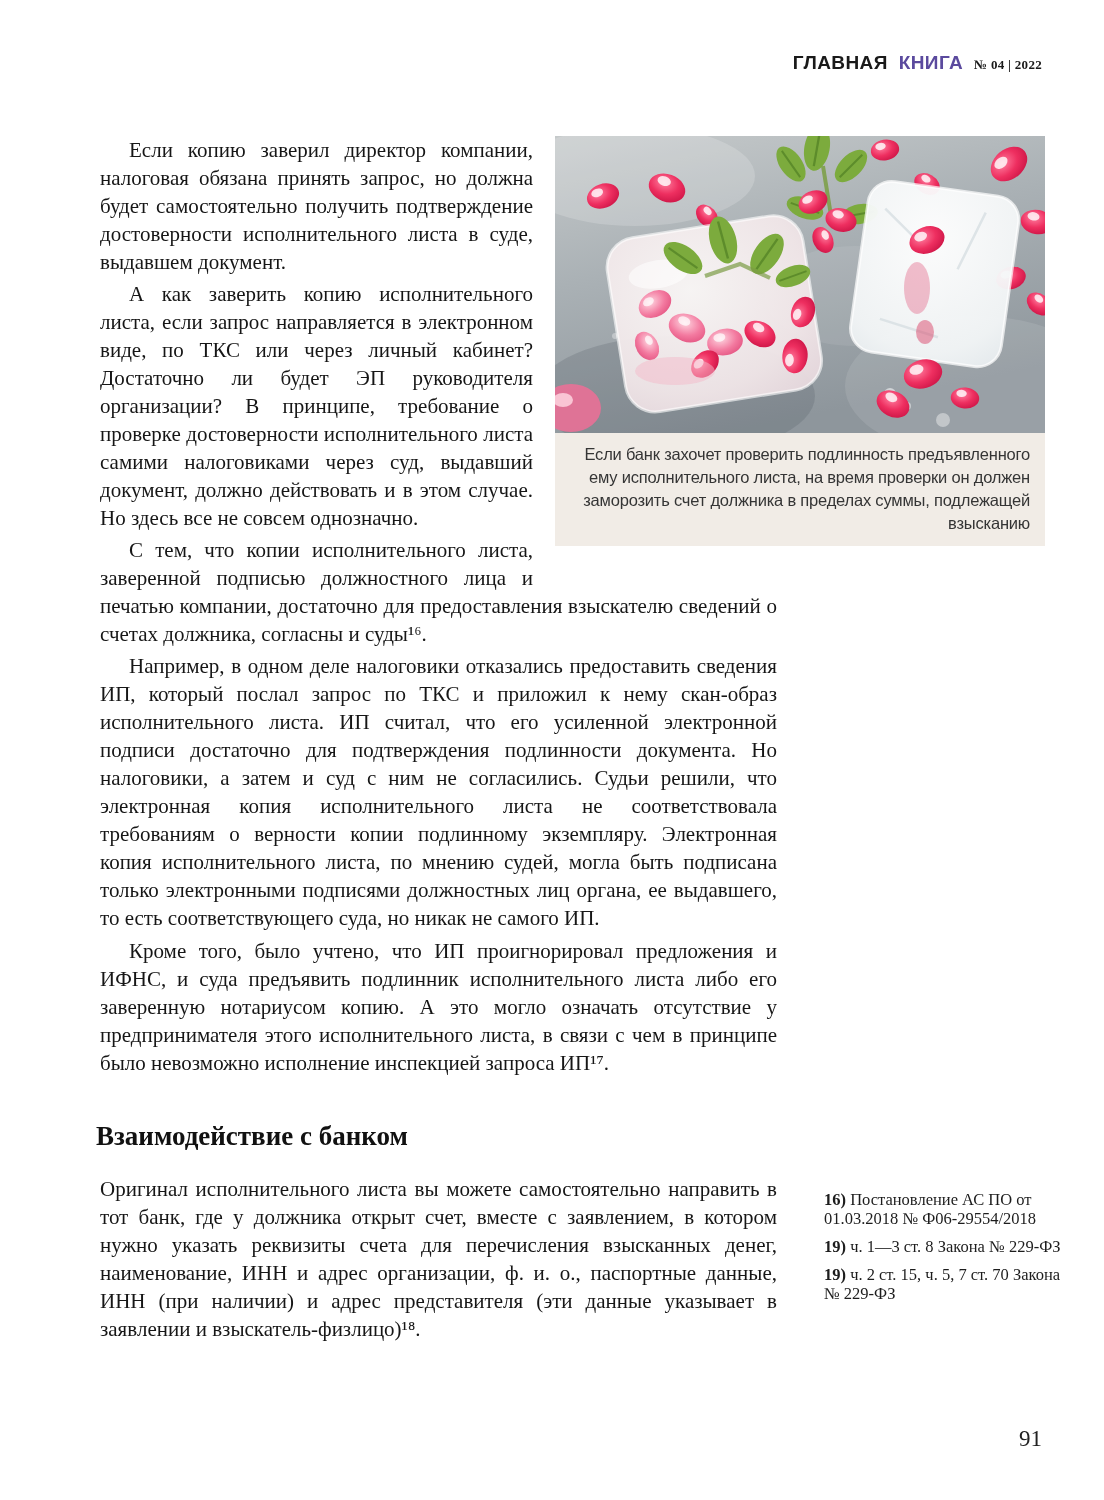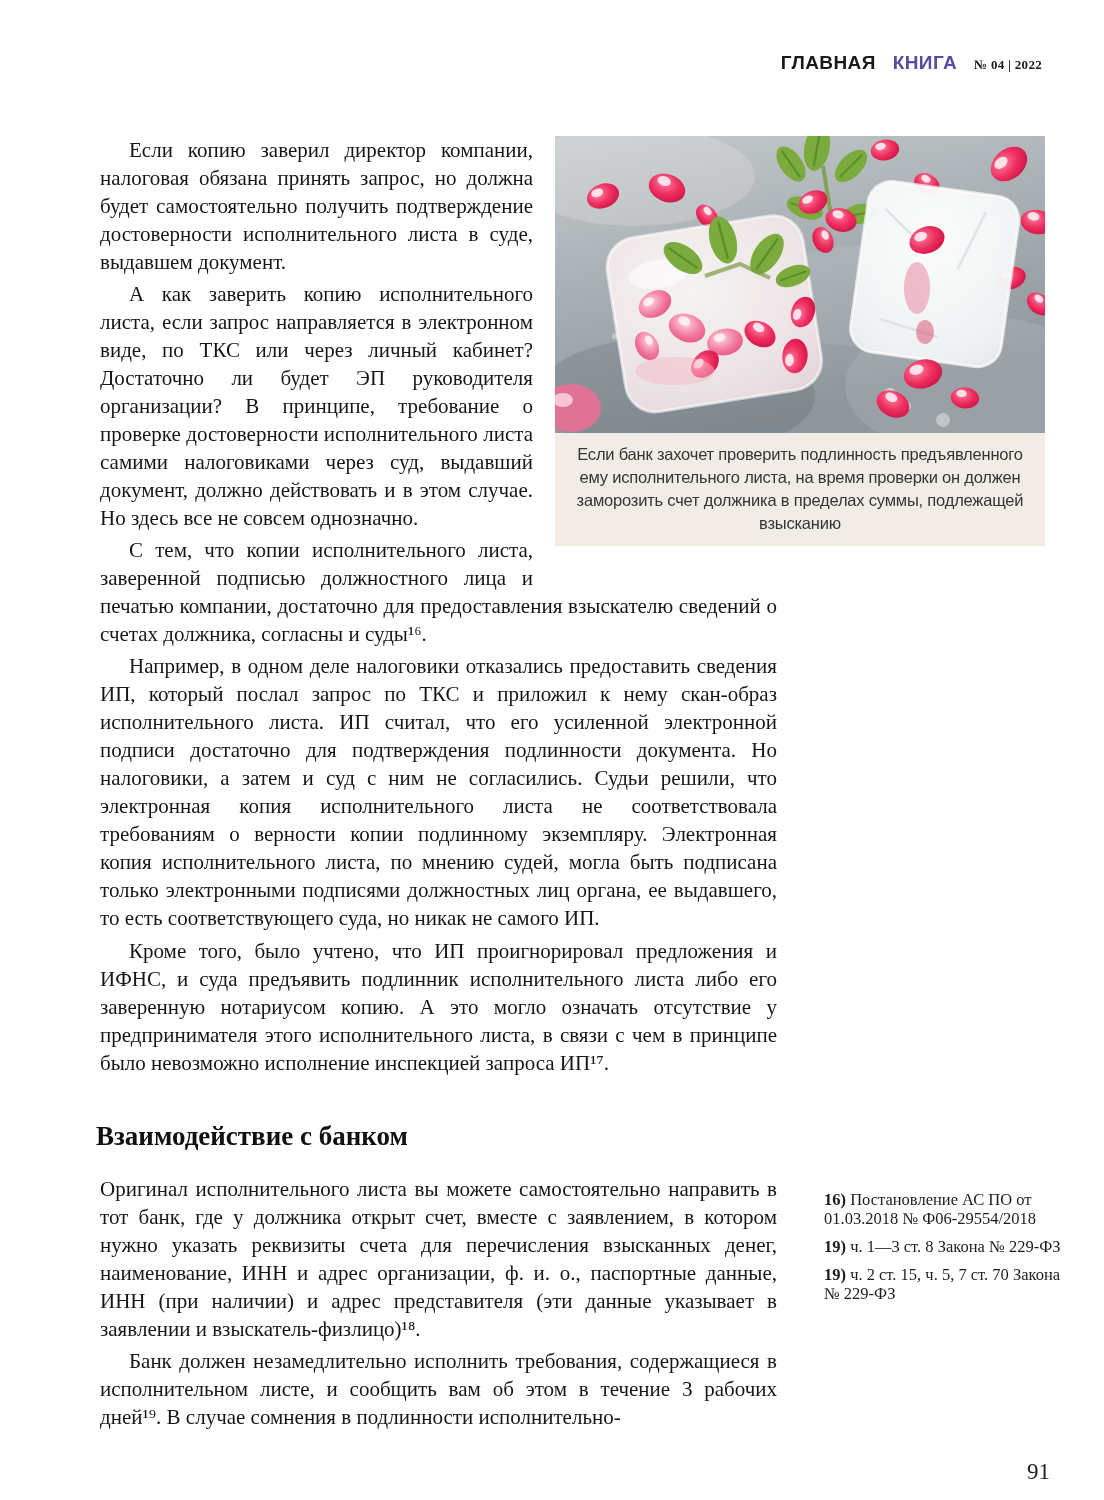--- a/index.html
+++ b/index.html
@@ -16,7 +16,7 @@
   
   .masthead{
     position:absolute;top:52px;right:62px;
-    display:flex;align-items:baseline;gap:17px;white-space:nowrap;
+    display:flex;align-items:baseline;gap:11px;white-space:nowrap;
   }
   .brand{
     font-family:"Liberation Sans","DejaVu Sans",sans-serif;

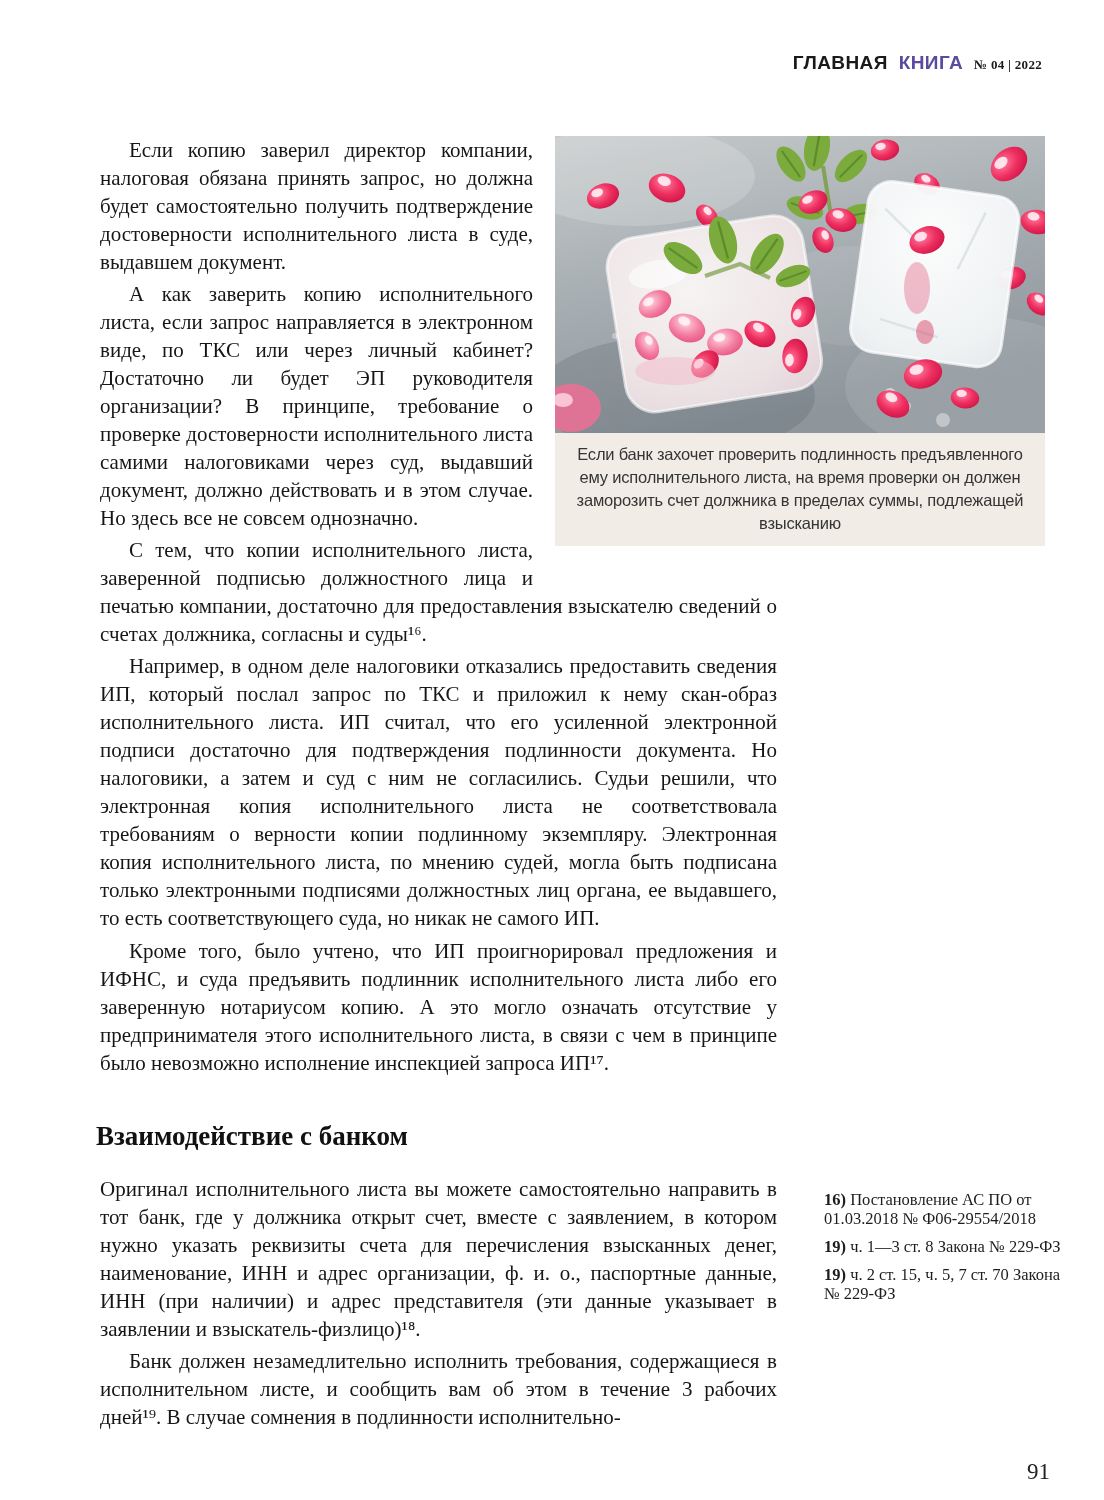--- a/index.html
+++ b/index.html
@@ -50,7 +50,7 @@
     padding:10px 15px 11px;
     font-family:"Liberation Sans","DejaVu Sans",sans-serif;
     font-size:16.5px;line-height:23px;letter-spacing:-0.2px;
-    color:#353535;text-align:center;
+    color:#353535;text-align:right;
   }
   
   .footnotes{

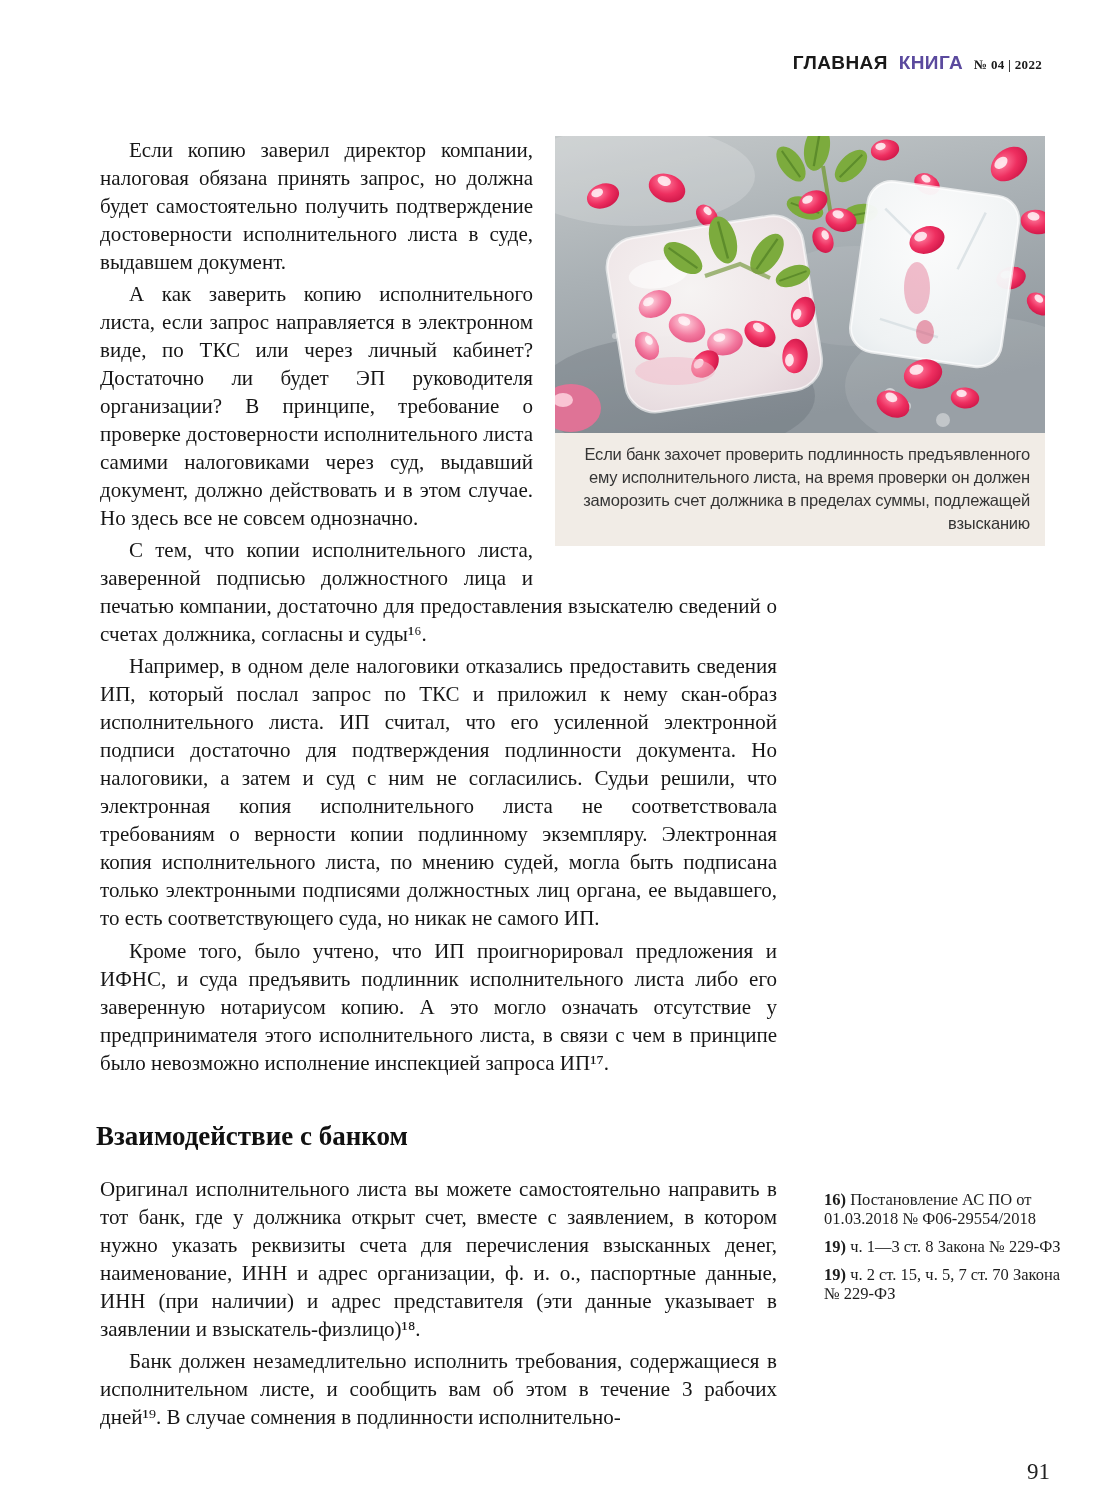--- a/index.html
+++ b/index.html
@@ -200,7 +200,6 @@
     <h2 class="section-heading">Взаимодействие с банком</h2>
 
     <p>Оригинал исполнительного листа вы можете самостоятельно направить в тот банк, где у должника открыт счет, вместе с заявлением, в котором нужно указать реквизиты счета для перечисления взысканных денег, наименование, ИНН и адрес организации, ф. и. о., паспортные данные, ИНН (при наличии) и адрес представителя (эти данные указывает в заявлении и взыскатель-физлицо)¹⁸.</p>
-    <p class="indent">Банк должен незамедлительно исполнить требования, содержащиеся в исполнительном листе, и сообщить вам об этом в течение 3 рабочих дней¹⁹. В случае сомнения в подлинности исполнительно-</p>
   </div>
 
   <div class="footnotes">

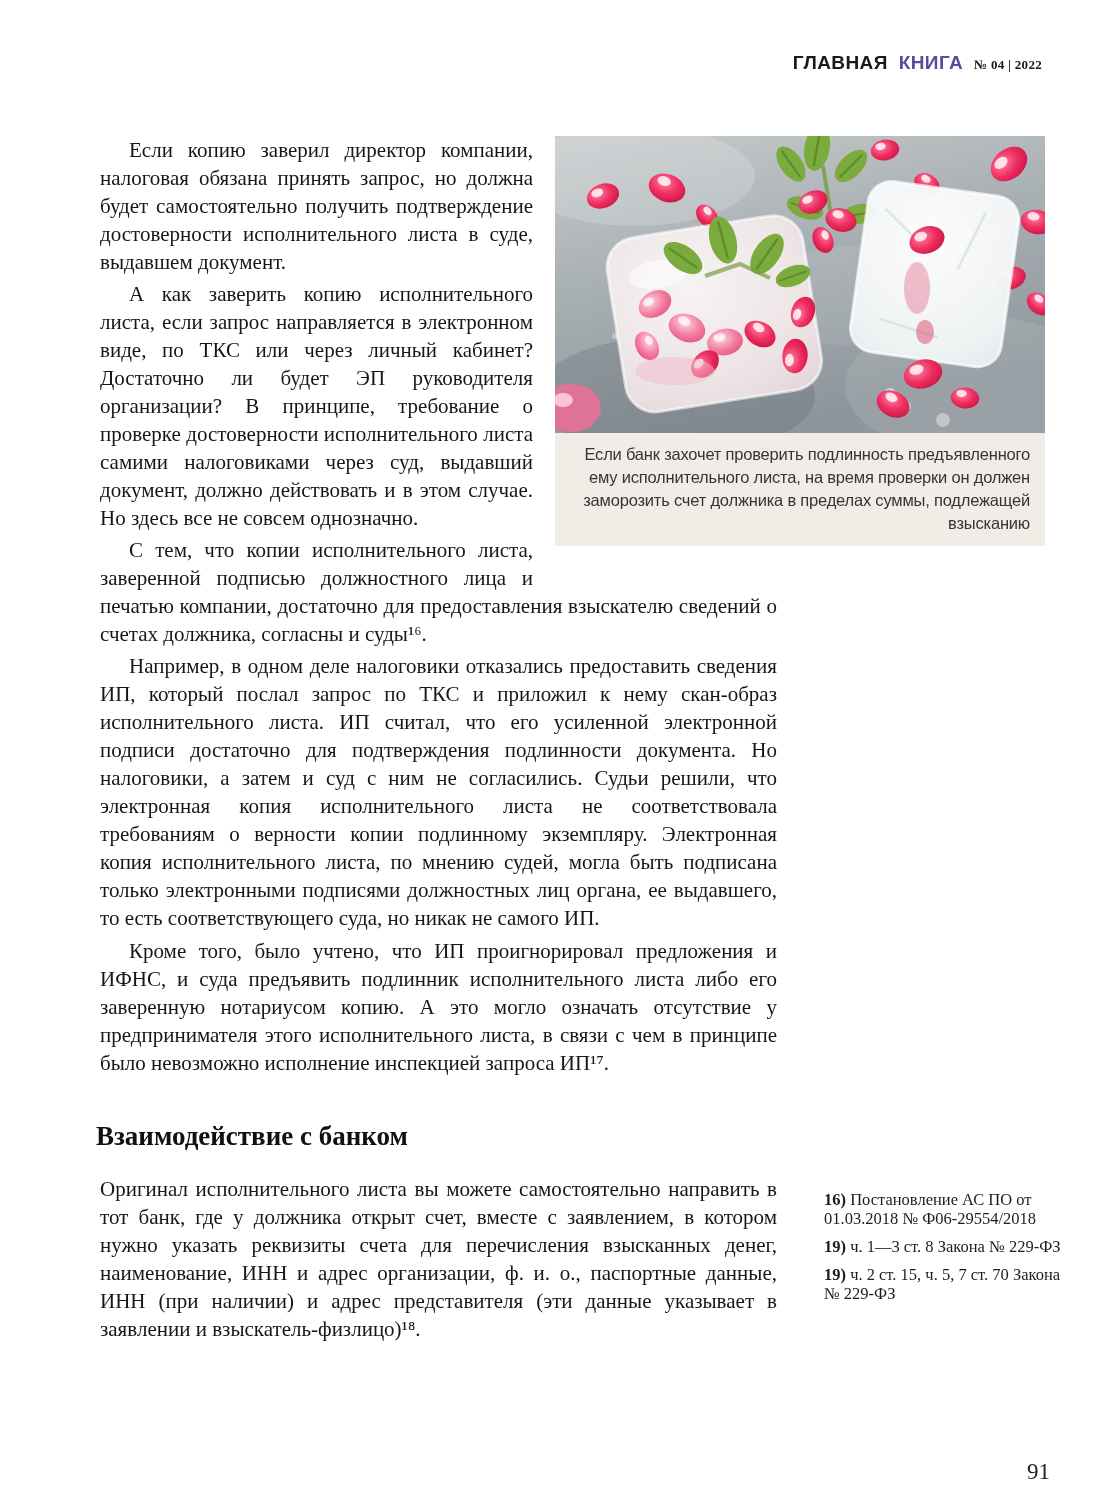--- a/index.html
+++ b/index.html
@@ -61,8 +61,8 @@
   .footnote .fn-num{font-weight:bold}
   
   .page-number{
-    position:absolute;top:1426px;right:54px;
-    font-size:23px;color:#222;margin-top:33px;
+    position:absolute;top:1426px;right:62px;
+    font-size:23px;color:#222;
   }
 </style>
 </head>

